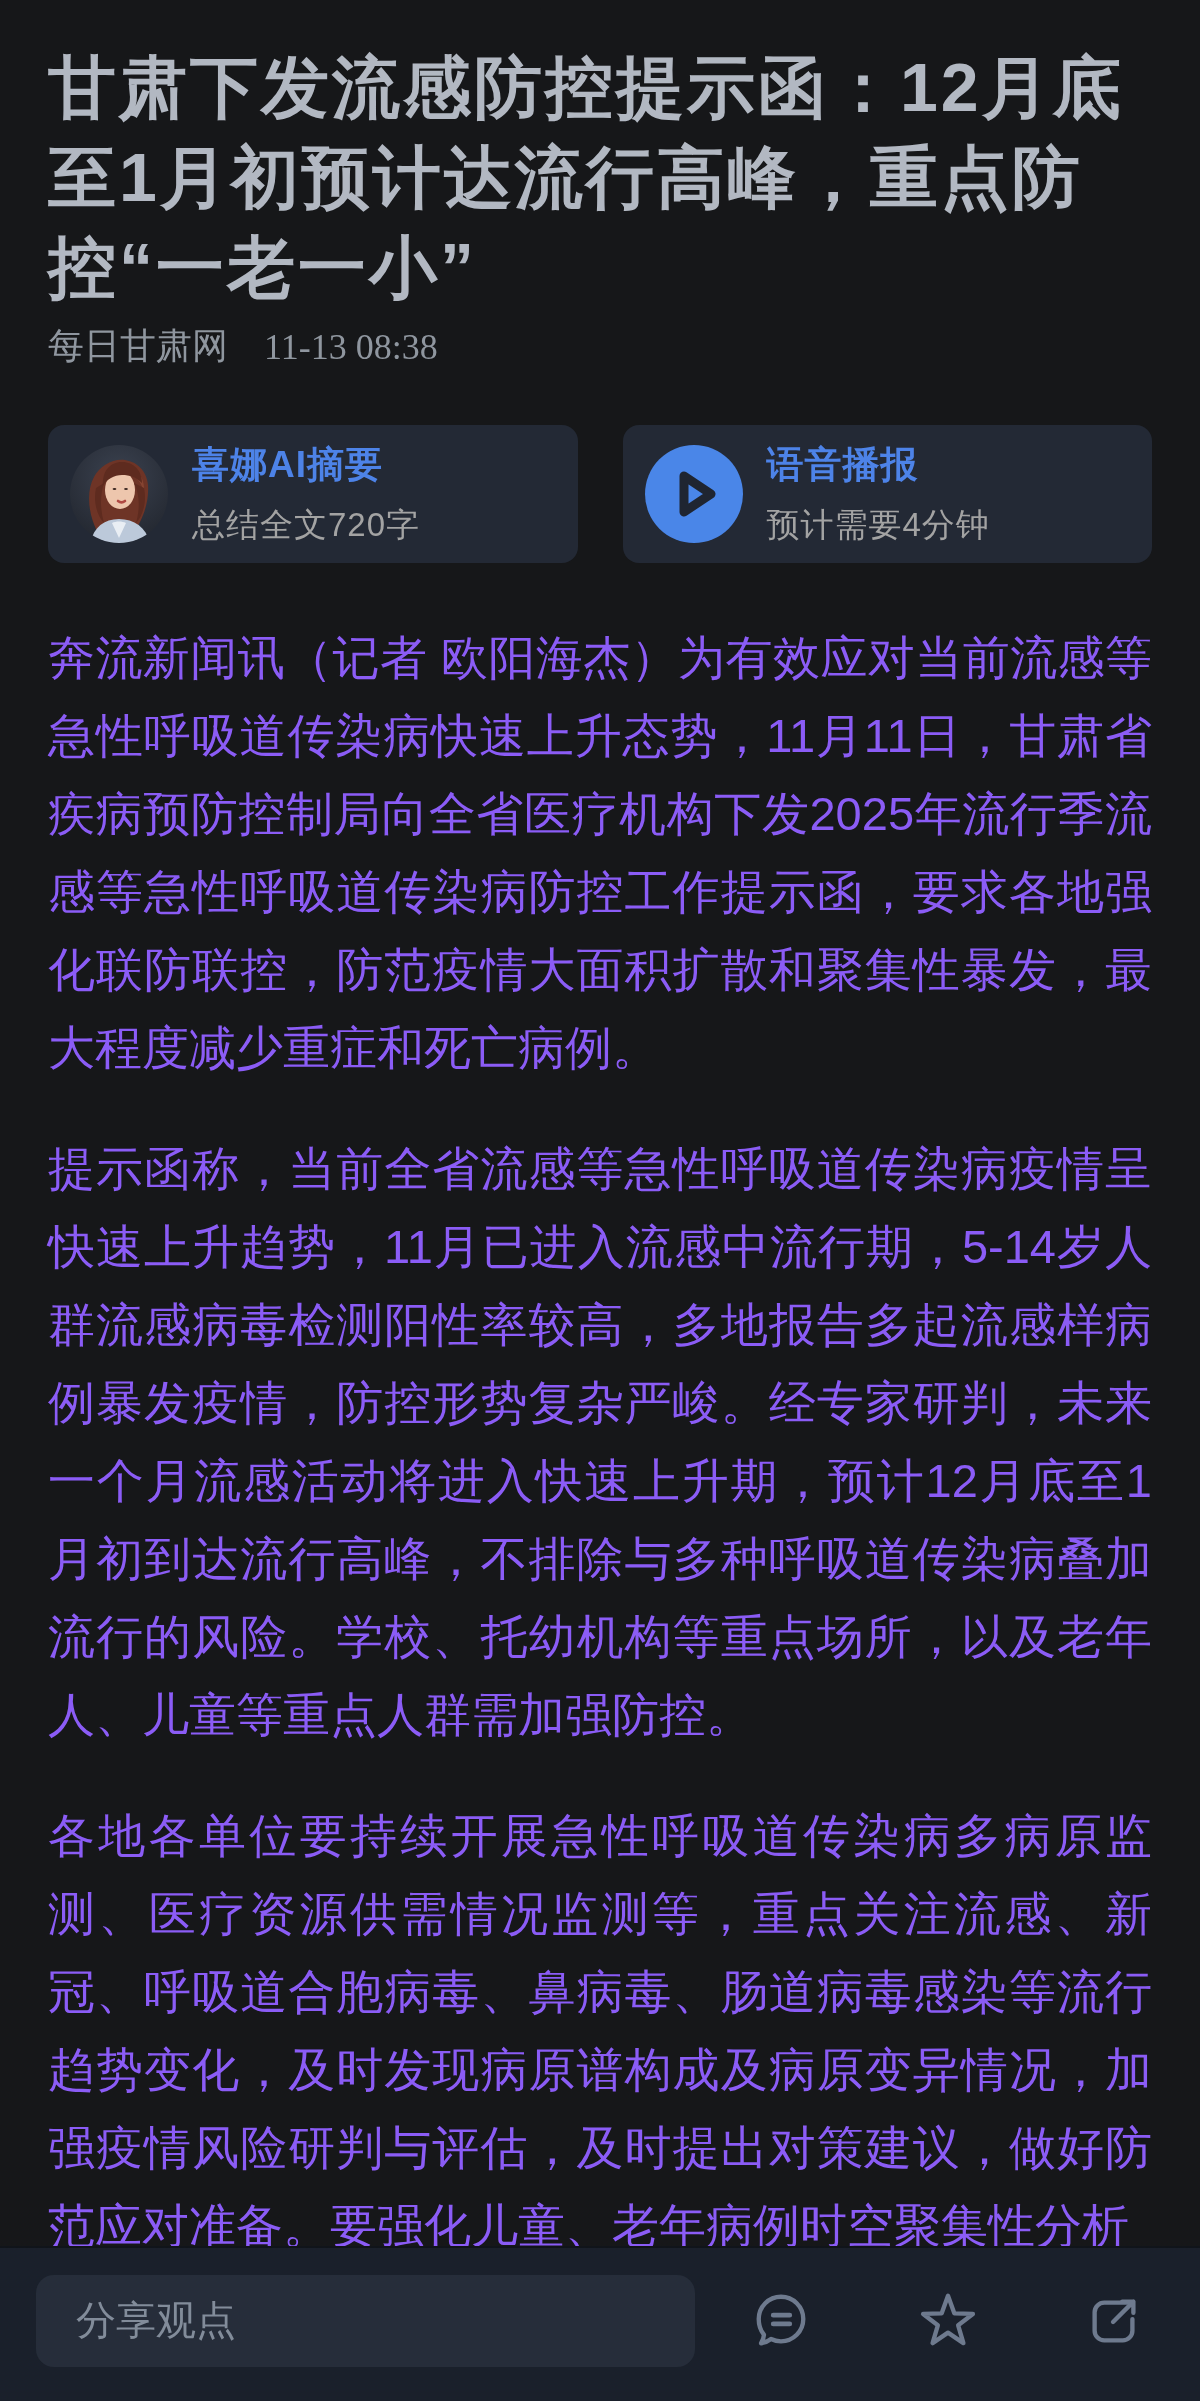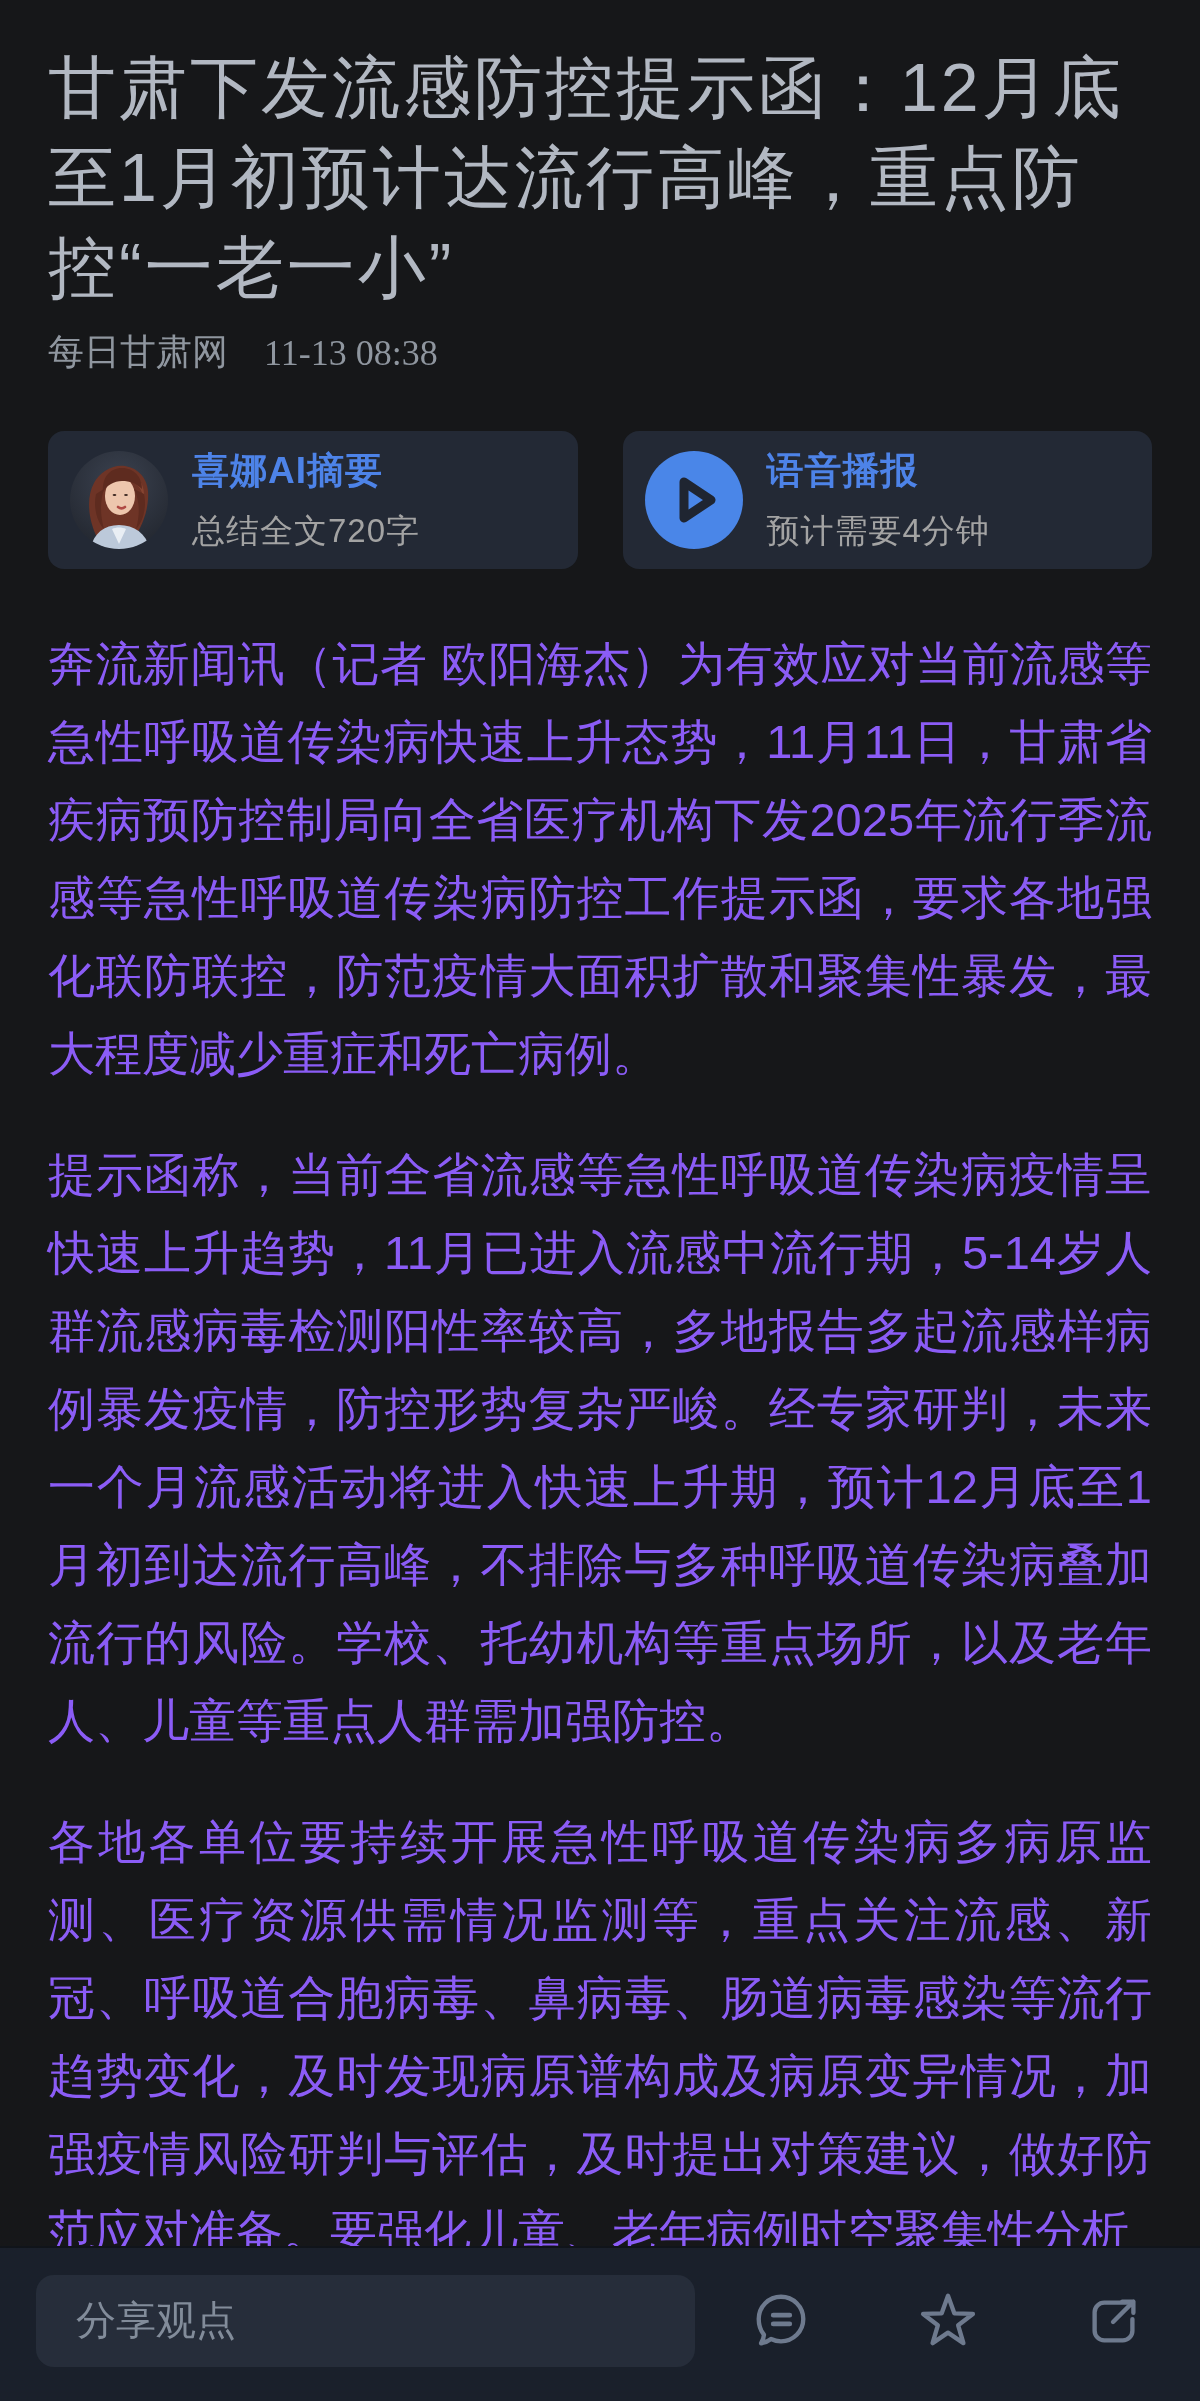--- a/index.html
+++ b/index.html
@@ -12,7 +12,7 @@
   }
   .content { padding:42px 48px 0 48px; }
   .article-title {
-    font-size:68px; line-height:90px; font-weight:400;
+    font-size:68px; line-height:90px; font-weight:700;
     color:#b2b8c2; letter-spacing:3px; white-space:pre-line;
   }
   .meta { margin-top:16px; font-size:36px; color:#8f969f; display:flex; align-items:center; }

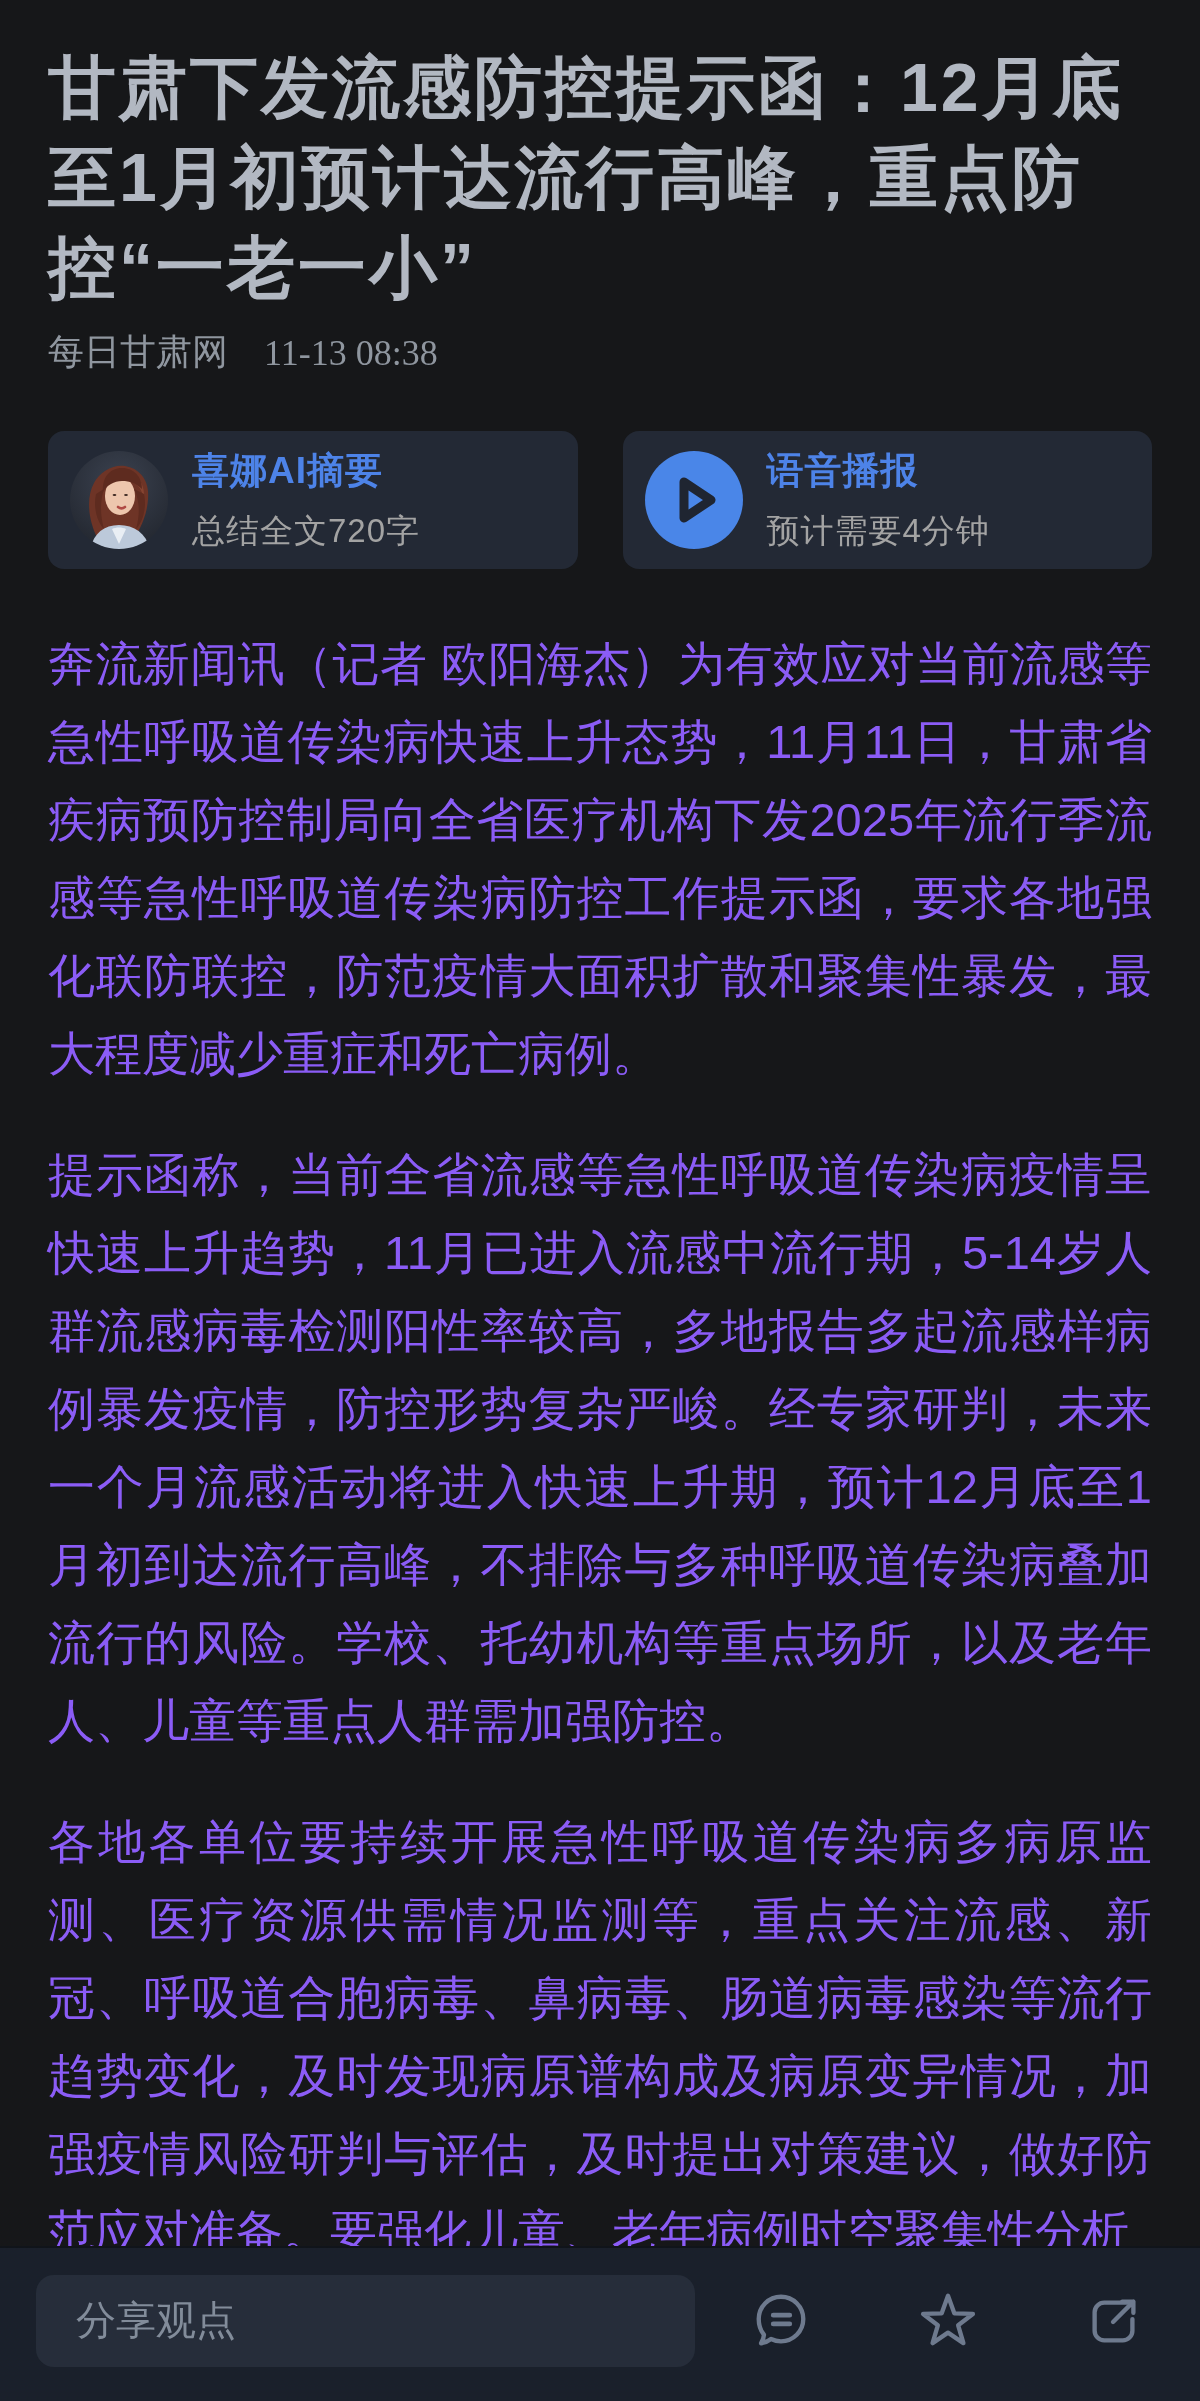--- a/index.html
+++ b/index.html
@@ -15,7 +15,7 @@
     font-size:68px; line-height:90px; font-weight:700;
     color:#b2b8c2; letter-spacing:3px; white-space:pre-line;
   }
-  .meta { margin-top:16px; font-size:36px; color:#8f969f; display:flex; align-items:center; }
+  .meta { margin-top:10px; font-size:36px; color:#8f969f; display:flex; align-items:center; }
   .meta .time { margin-left:36px;font-family:Liberation Serif, serif; }
   .cards { margin-top:54px; display:flex; gap:45px; }
   .card {

